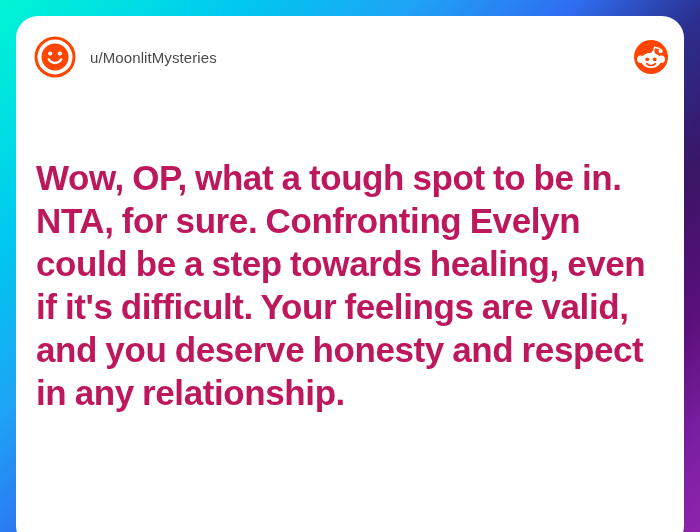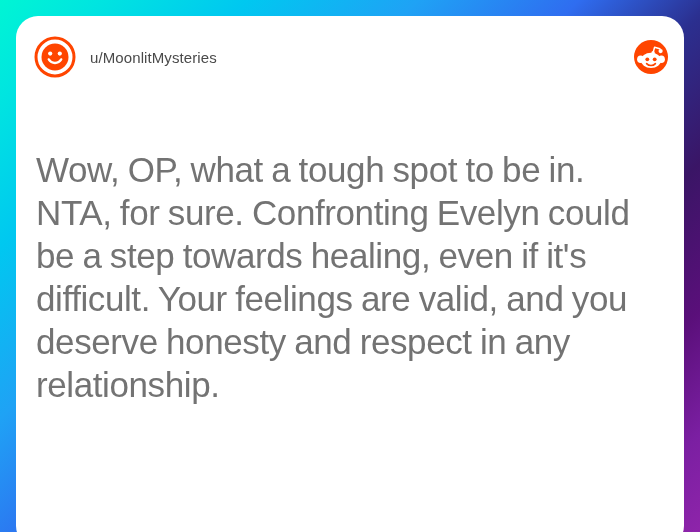--- a/index.html
+++ b/index.html
@@ -78,12 +78,12 @@
   .comment-body {
     position: absolute;
     left: 20px;
-    top: 132px;
+    top: 140px;
     width: 630px;
     font-size: 35px;
     line-height: 43px;
-    font-weight: 400;
-    color: #737373;
+    font-weight: 700;
+    color: #be185d;
     letter-spacing: -0.4px;
     word-spacing: -1px;
     white-space: pre-wrap;

